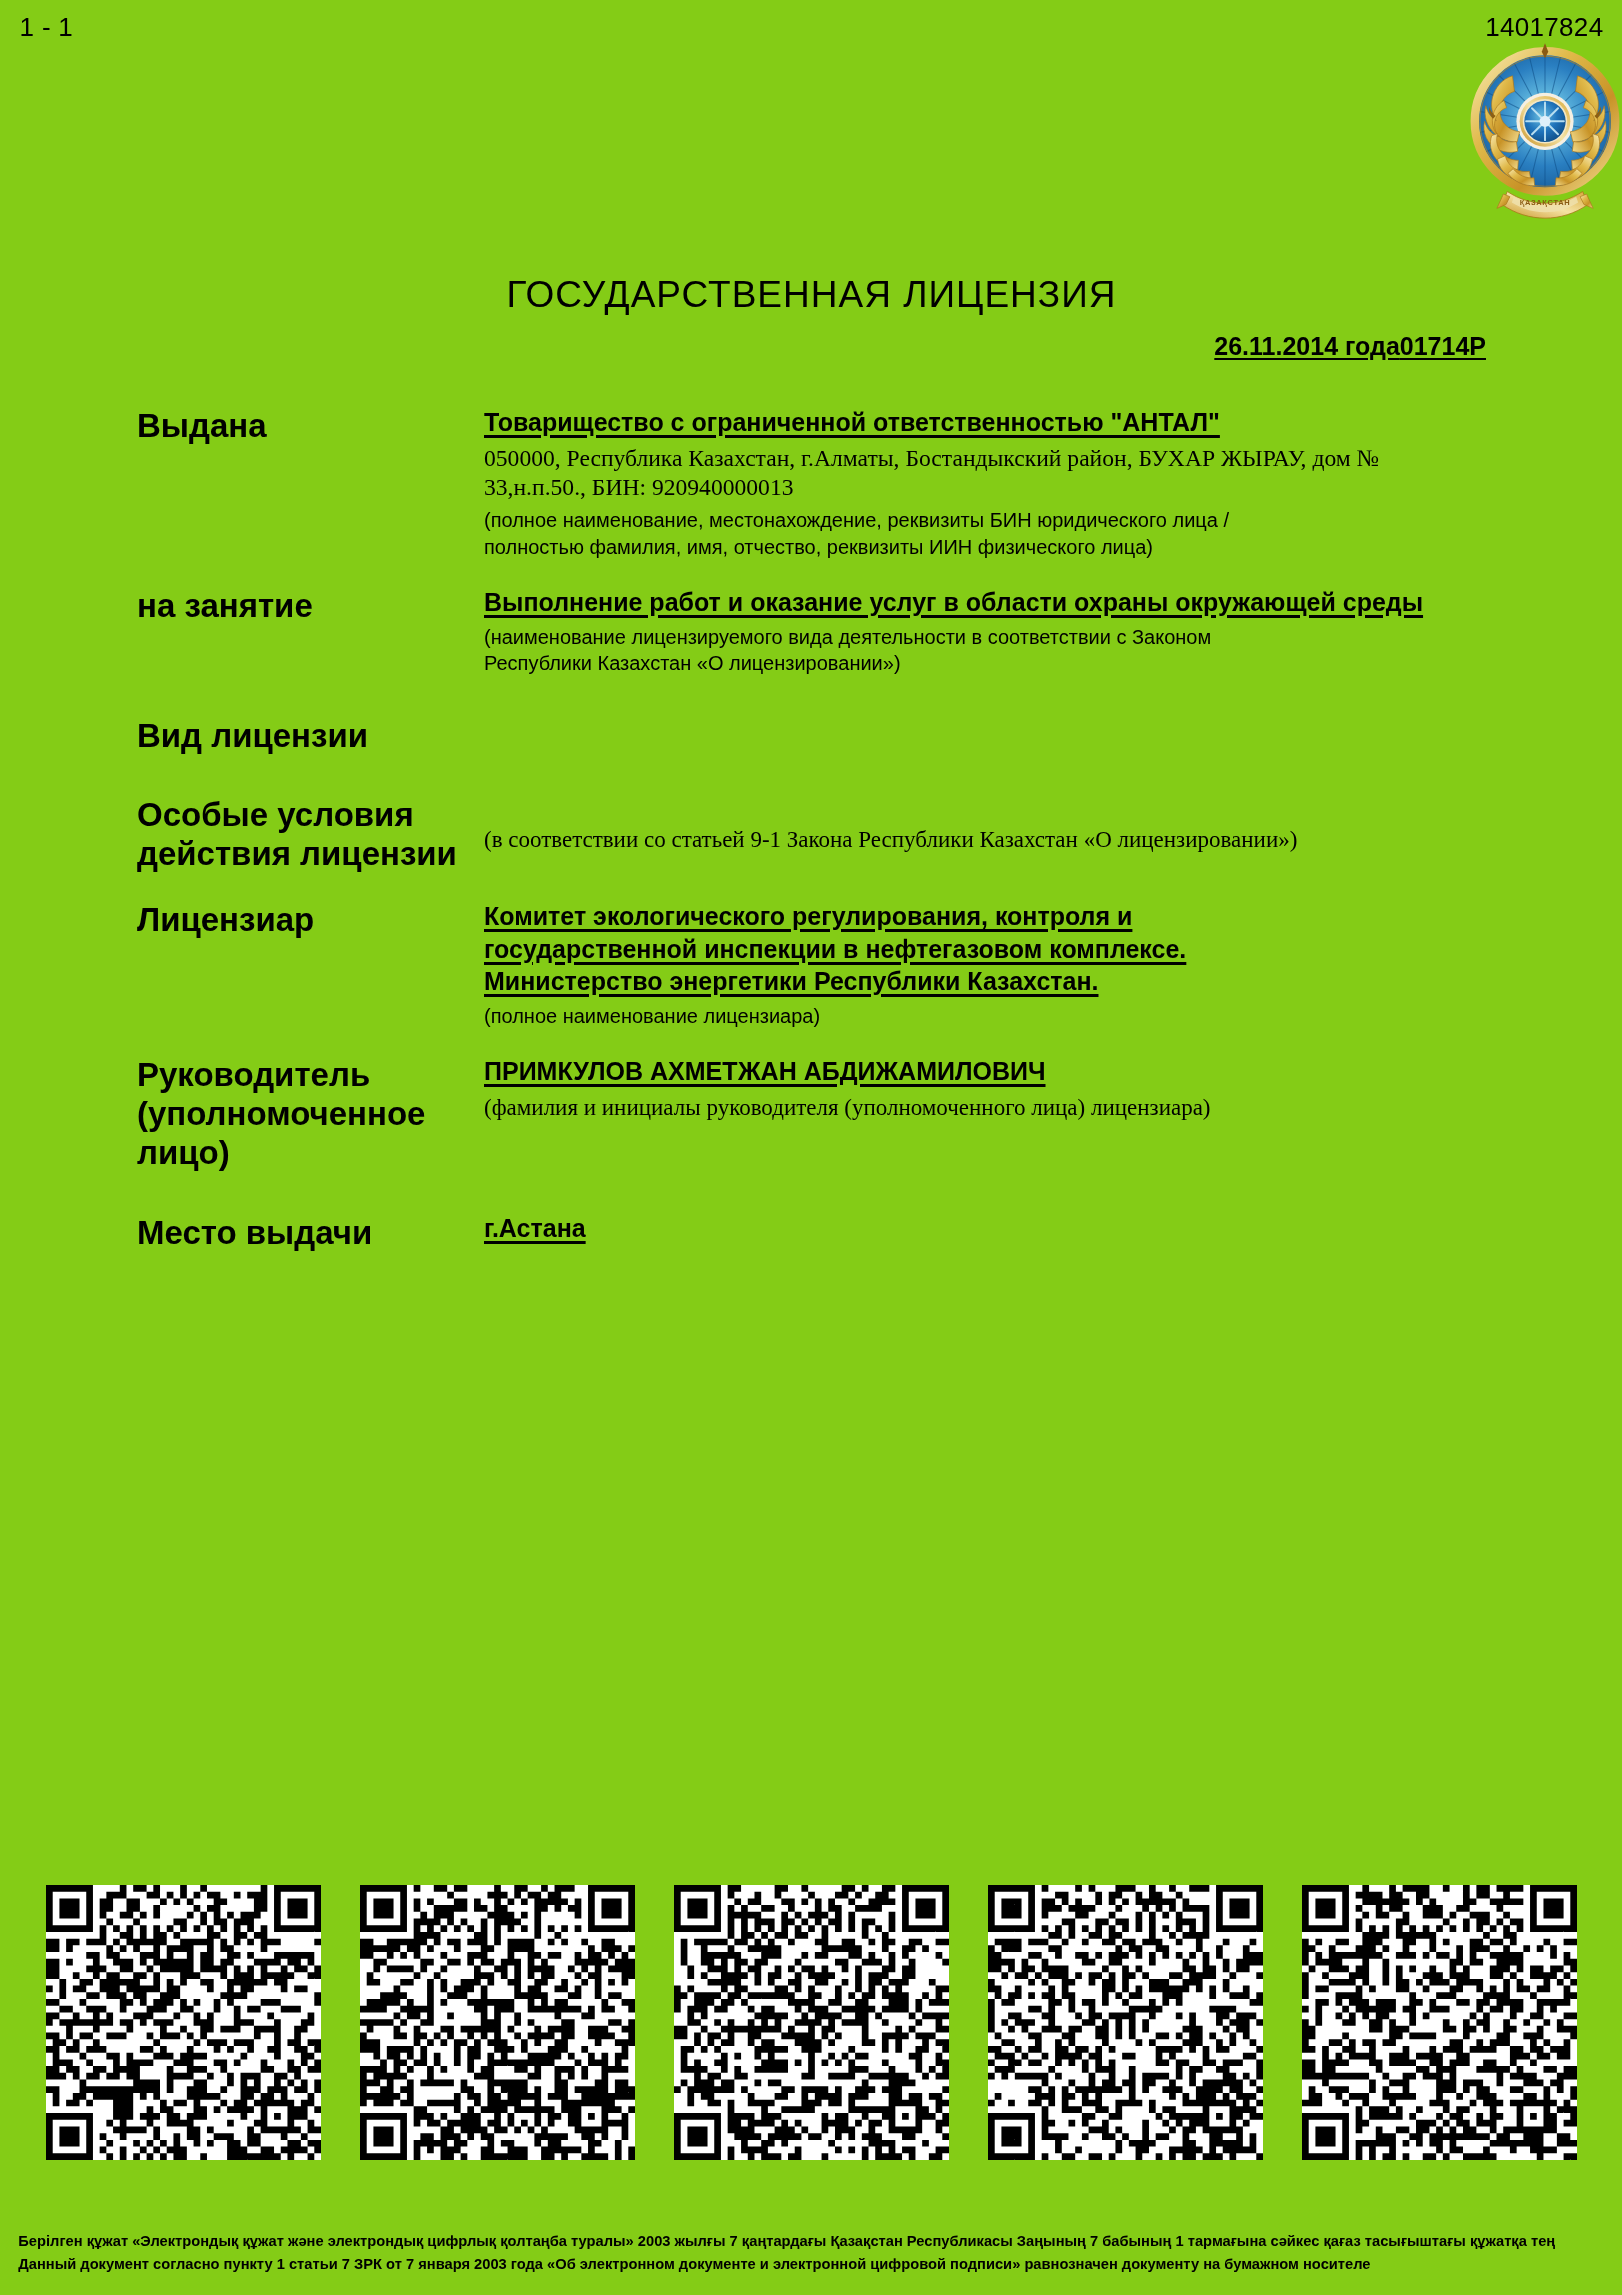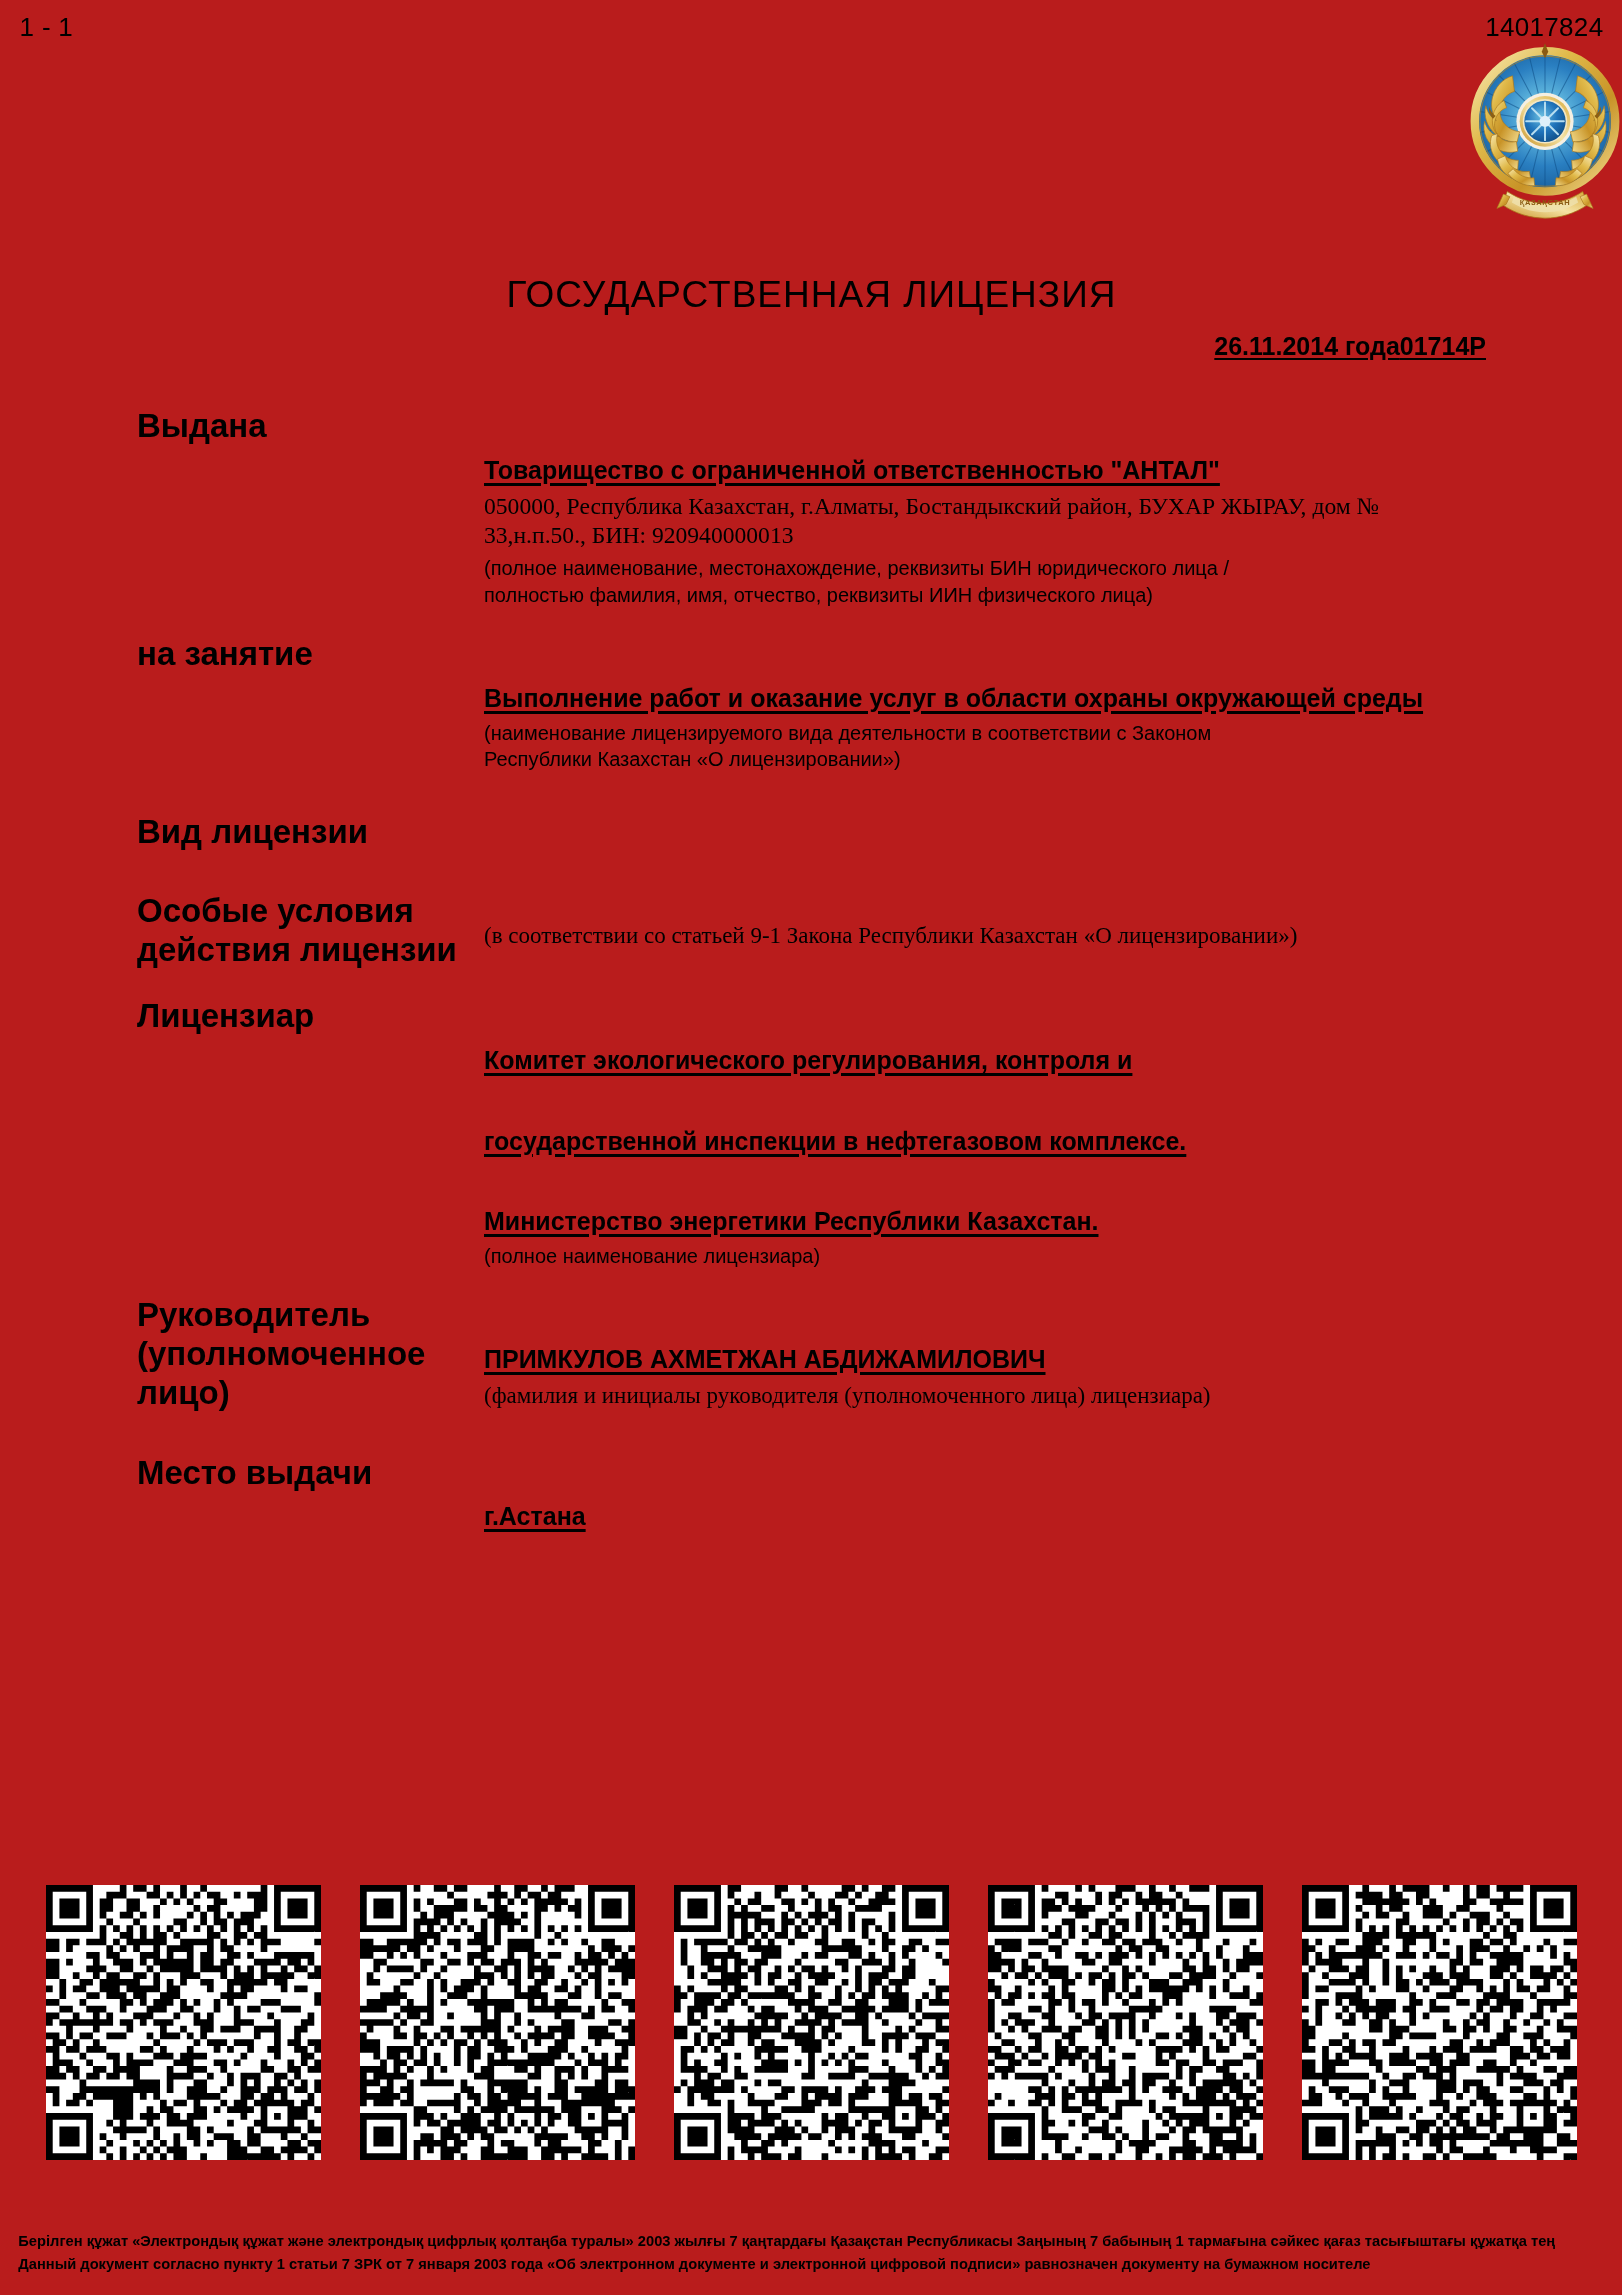--- a/index.html
+++ b/index.html
@@ -12,7 +12,7 @@
     position: relative;
     width: 1623px;
     height: 2295px;
-    background: #b91c1c;
+    background: #84cc16;
     font-family: "Liberation Sans", sans-serif;
     color: #000000;
     box-sizing: border-box;

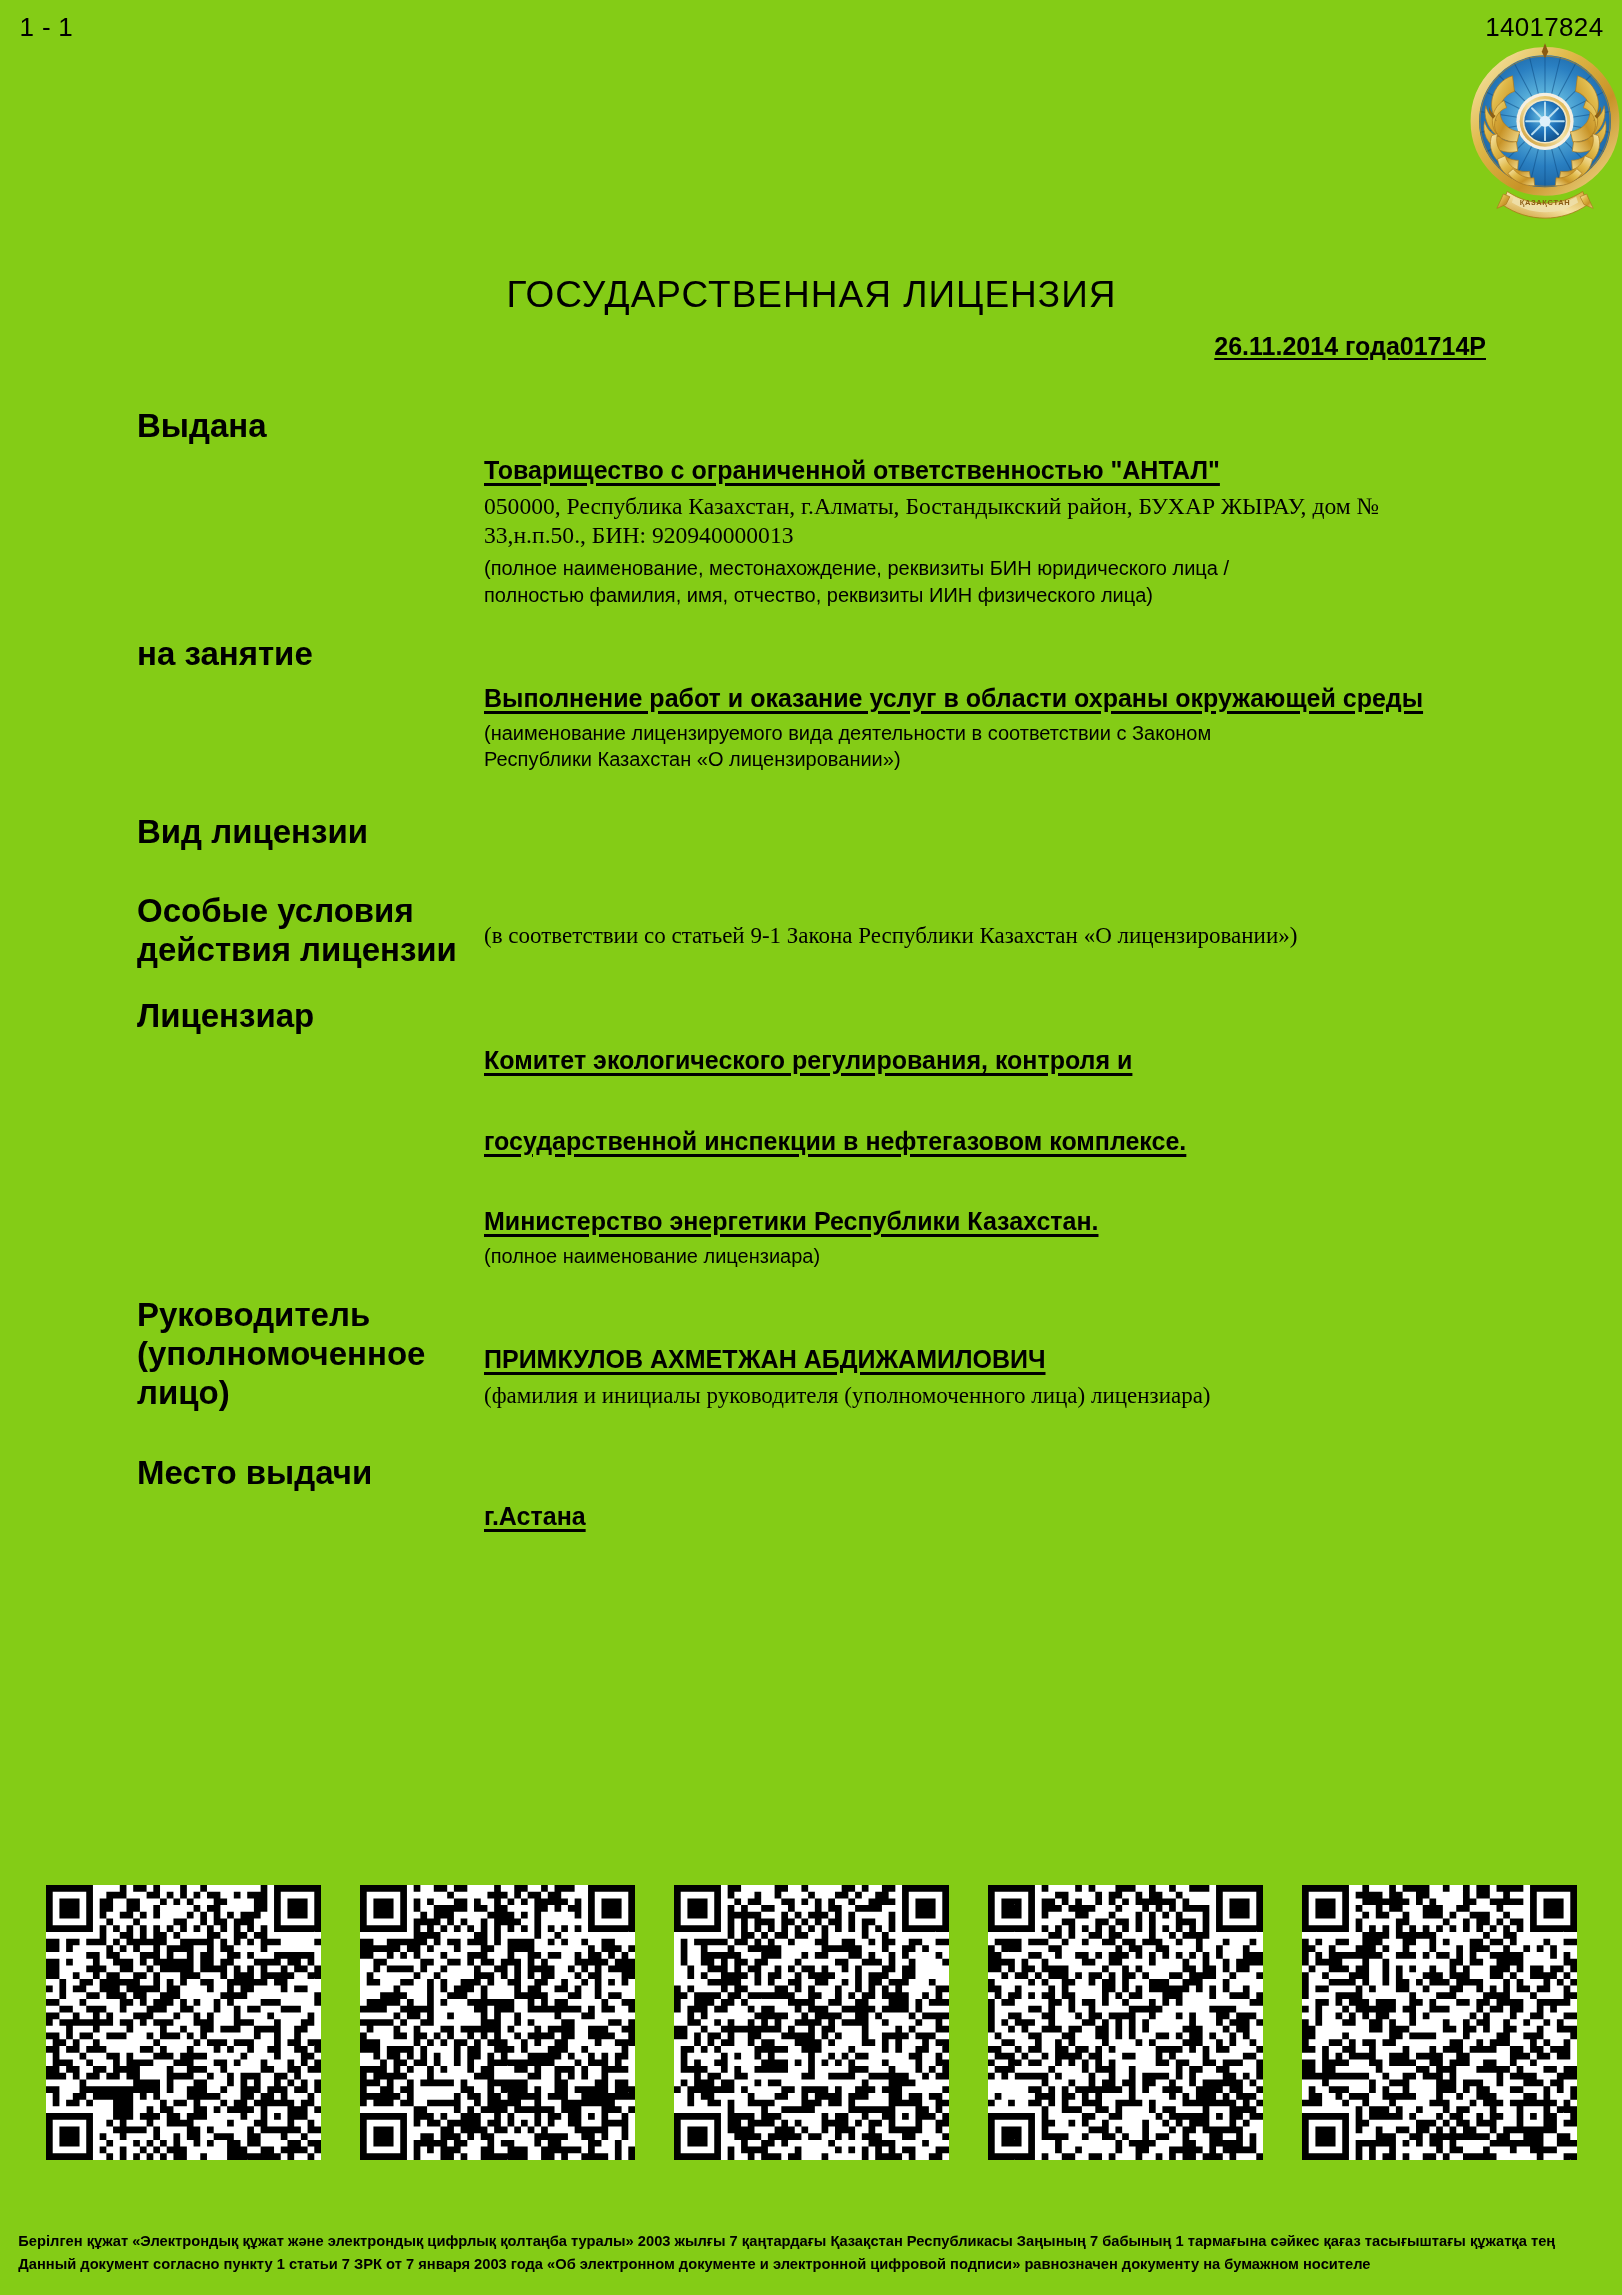--- a/index.html
+++ b/index.html
@@ -102,7 +102,6 @@
     font-size: 25px;
     font-weight: bold;
     line-height: 1.30;
-    margin-top: 48px;
   }
   .v-bold-ul > span {
     text-decoration: underline;

